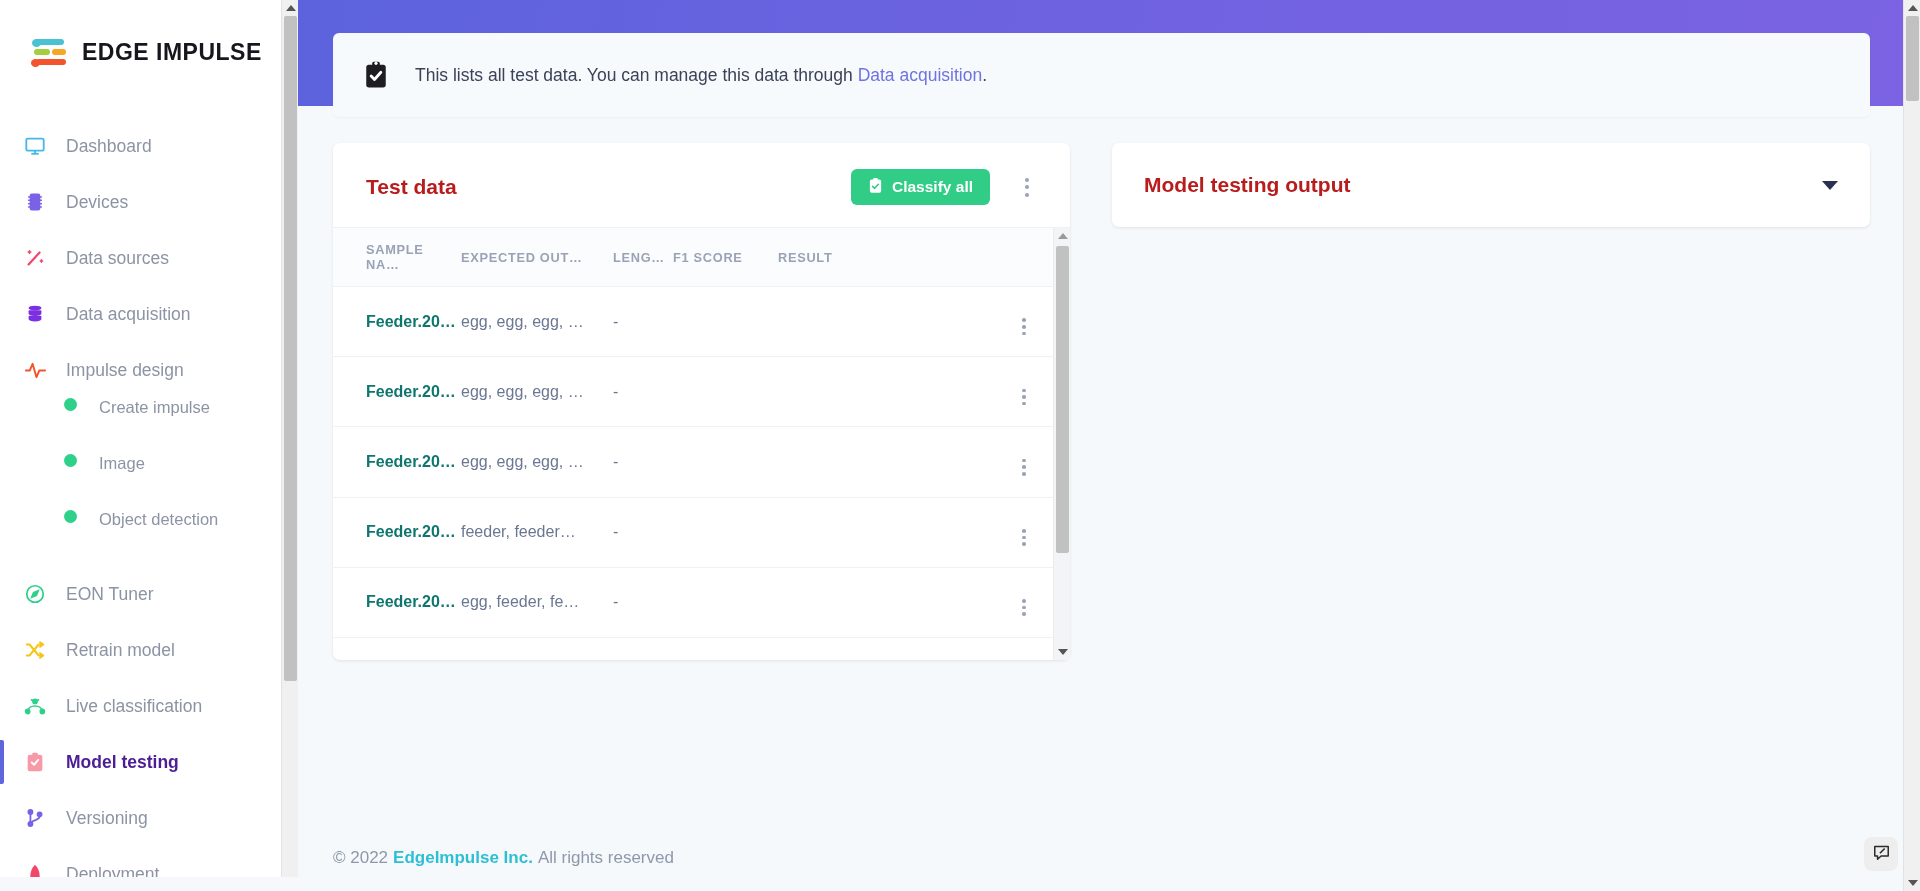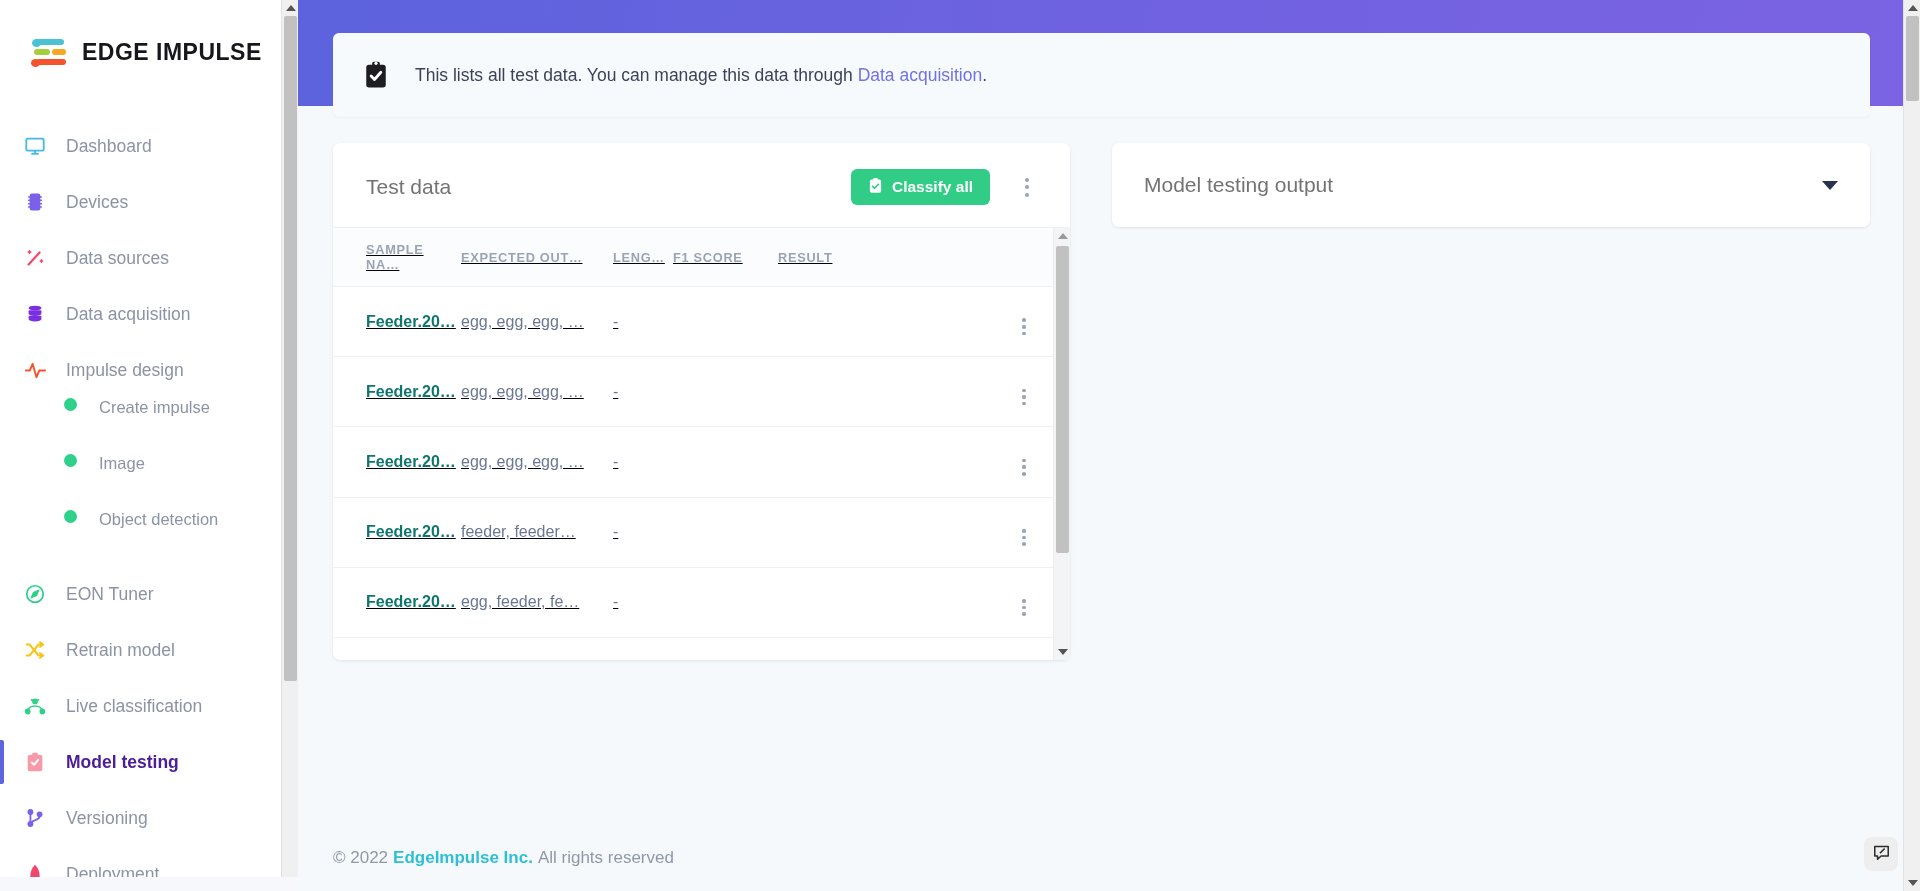--- a/index.html
+++ b/index.html
@@ -118,7 +118,7 @@
     display: flex; align-items: center; justify-content: space-between;
     padding: 26px 30px 22px 33px;
   }
-  .card-title { font-size: 21px; font-weight: 400; color: #737373; text-align: right; }
+  .card-title { font-size: 21px; font-weight: 700; color: #b91c1c; text-align: right; }
   .head-right { display: flex; align-items: center; gap: 24px; }
 
   .btn-green {

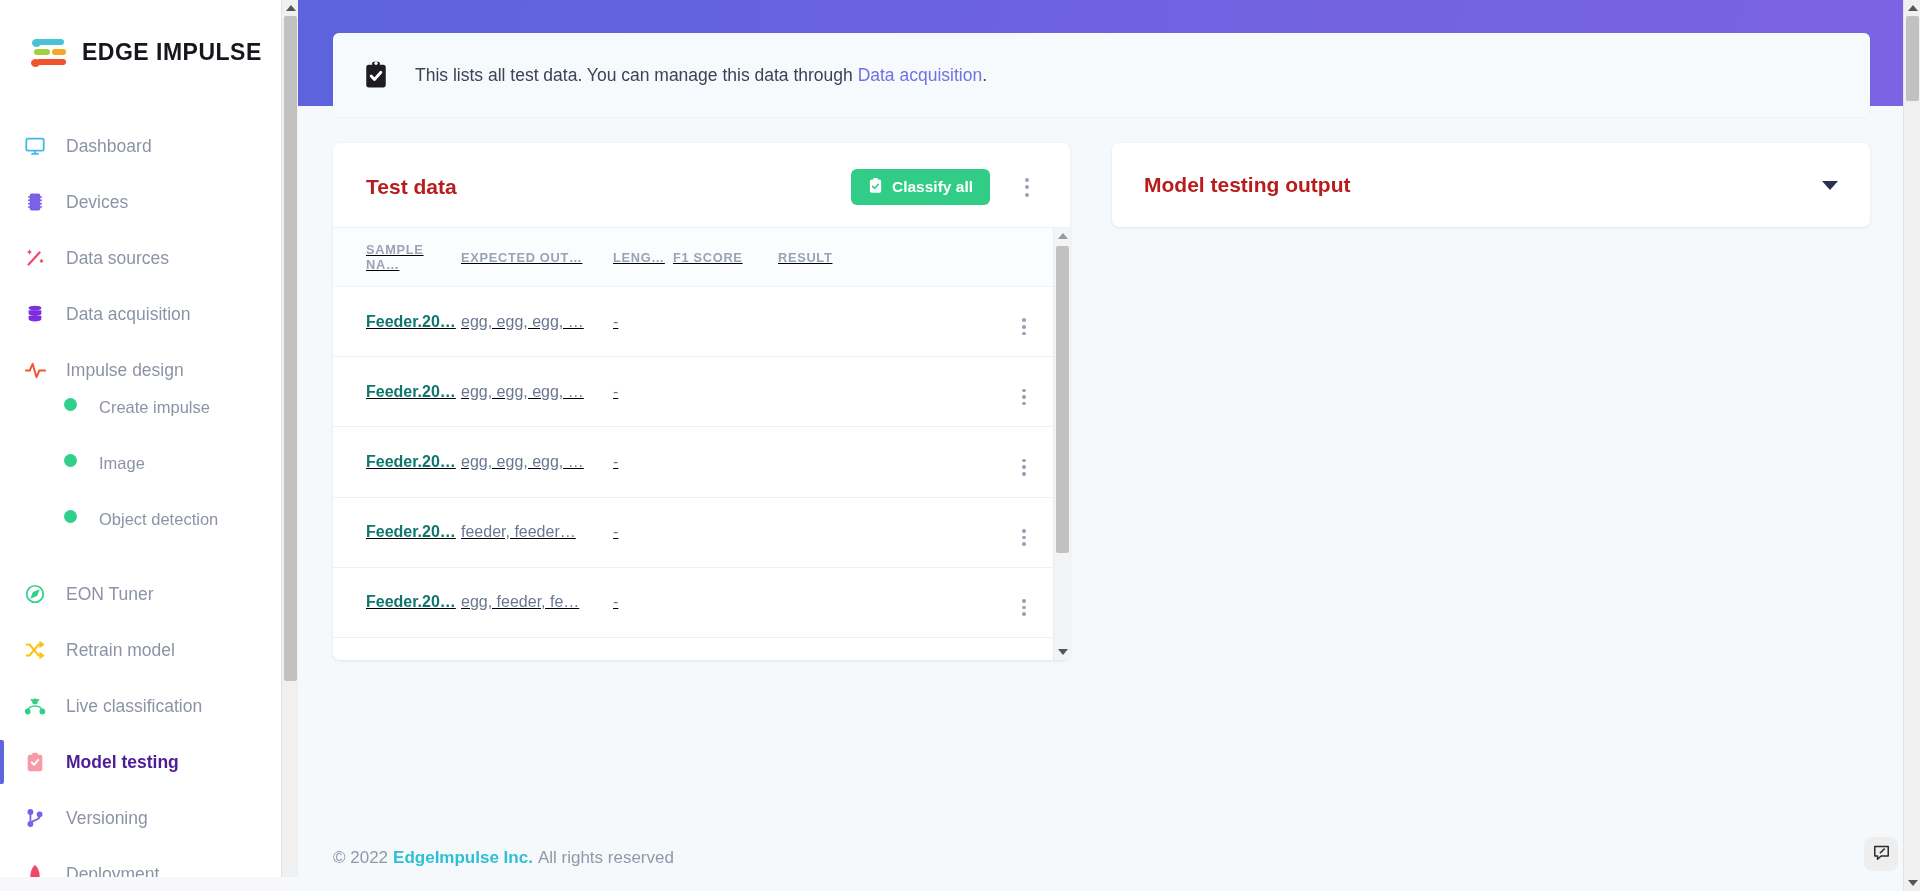--- a/index.html
+++ b/index.html
@@ -138,7 +138,7 @@
   }
 
   .table-wrap { position: relative; border-top: 1px solid #eef1f5; }
-  .tbl { width: 100%; border-collapse: collapse; table-layout: fixed; text-decoration: underline; }
+  .tbl { width: 100%; border-collapse: collapse; table-layout: fixed; }
   .tbl th {
     text-align: left; font-size: 12.8px; font-weight: 700;
     letter-spacing: 0.7px; color: #9aa3b6; text-transform: uppercase;

